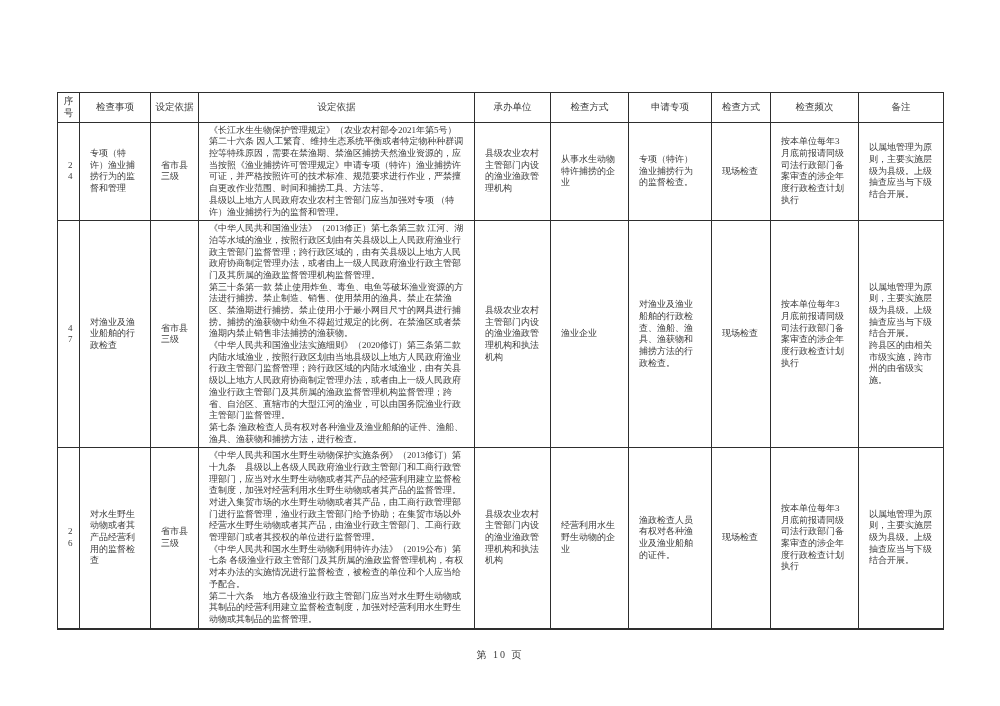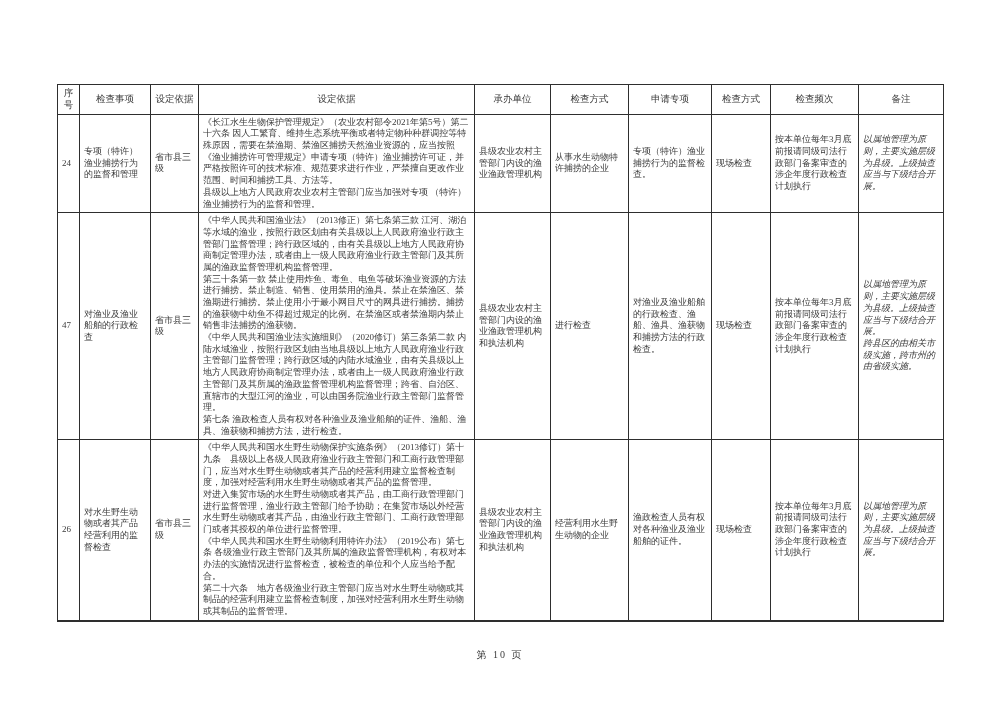--- a/index.html
+++ b/index.html
@@ -17,7 +17,7 @@
   .doc-table {
     position: absolute;
     left: 57px;
-    top: 84px;
+    top: 92px;
     width: 886px;
     border-collapse: collapse;
     table-layout: fixed;

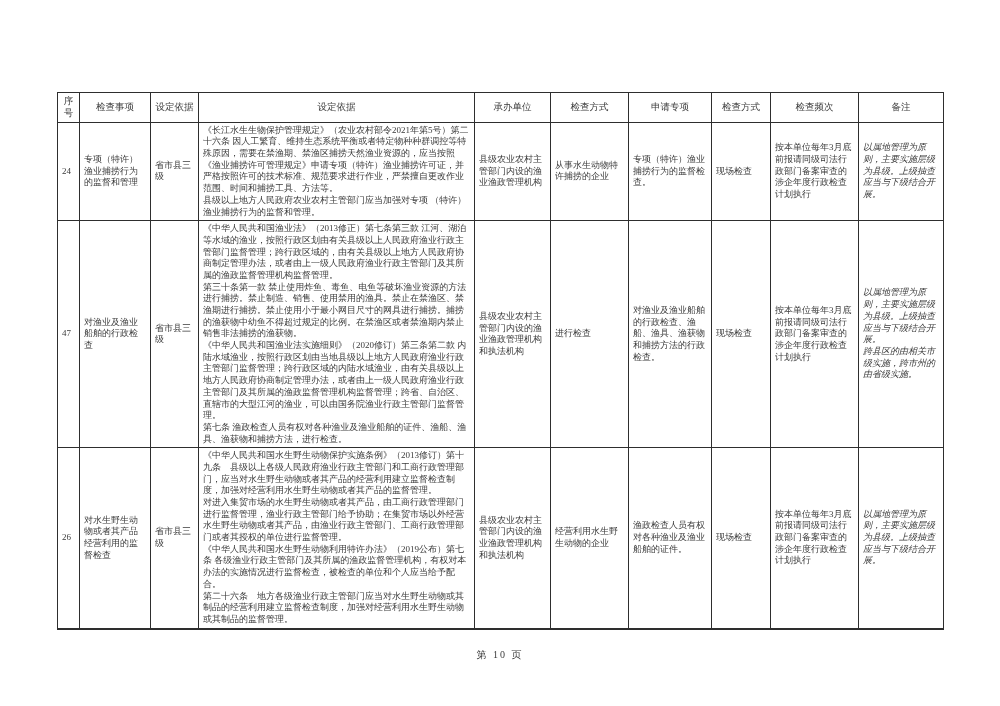--- a/index.html
+++ b/index.html
@@ -29,7 +29,7 @@
     font-size: 9px;
     line-height: 1.3;
     color: #3a3a3a;
-    padding: 2px 4px;
+    padding: 2px 10px;
     vertical-align: middle;
     text-align: left;
     overflow: hidden;

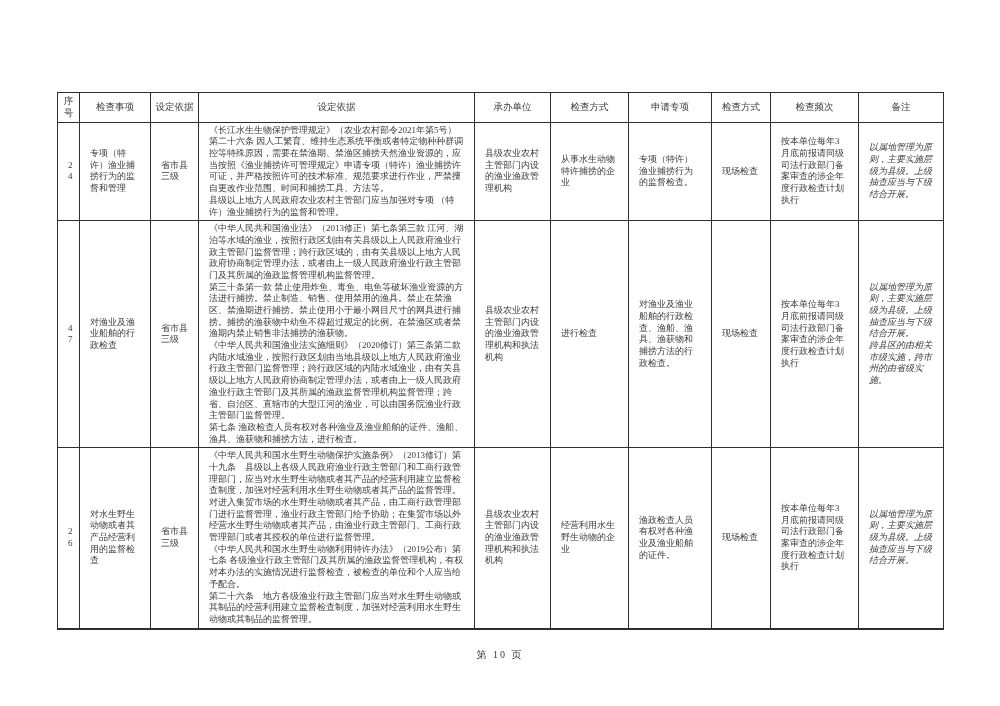--- a/index.html
+++ b/index.html
@@ -56,7 +56,6 @@
   }
   .cell-note {
     white-space: pre-wrap;
-    font-style: italic;
   }
   .page-footer {
     position: absolute;

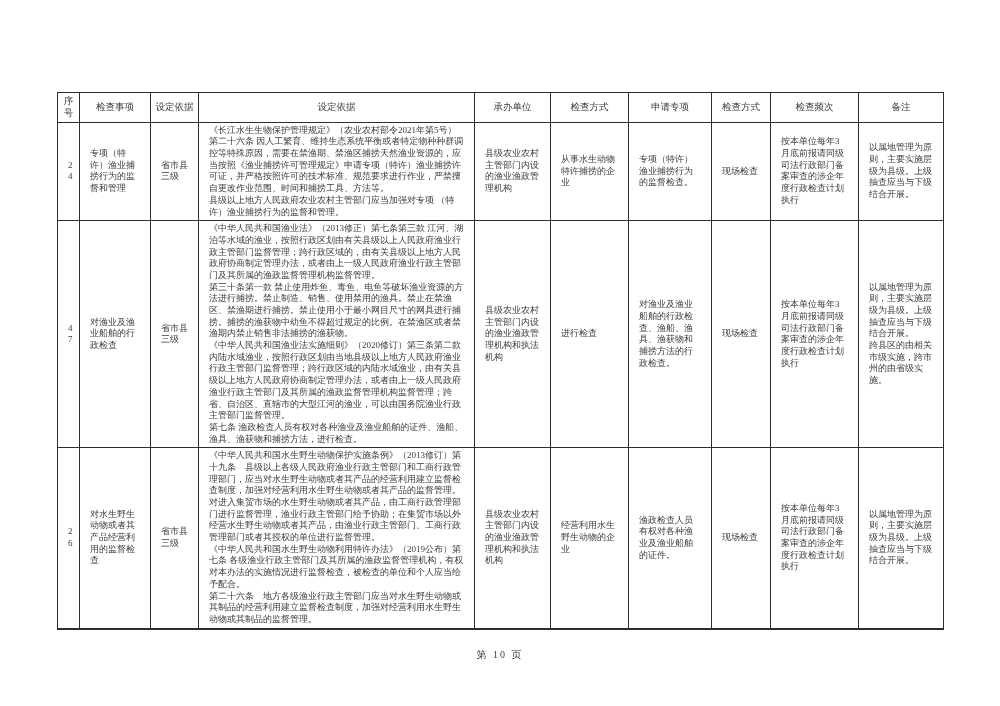--- a/index.html
+++ b/index.html
@@ -121,7 +121,7 @@
 《中华人民共和国渔业法实施细则》（2020修订）第三条第二款 内陆水域渔业，按照行政区划由当地县级以上地方人民政府渔业行政主管部门监督管理；跨行政区域的内陆水域渔业，由有关县级以上地方人民政府协商制定管理办法，或者由上一级人民政府渔业行政主管部门及其所属的渔政监督管理机构监督管理；跨省、自治区、直辖市的大型江河的渔业，可以由国务院渔业行政主管部门监督管理。
 第七条 渔政检查人员有权对各种渔业及渔业船舶的证件、渔船、渔具、渔获物和捕捞方法，进行检查。</td>
       <td>县级农业农村主管部门内设的渔业渔政管理机构和执法机构</td>
-      <td>进行检查</td>
+      <td>渔业企业</td>
       <td>对渔业及渔业船舶的行政检查、渔船、渔具、渔获物和捕捞方法的行政检查。</td>
       <td>现场检查</td>
       <td>按本单位每年3月底前报请同级司法行政部门备案审查的涉企年度行政检查计划执行</td>

